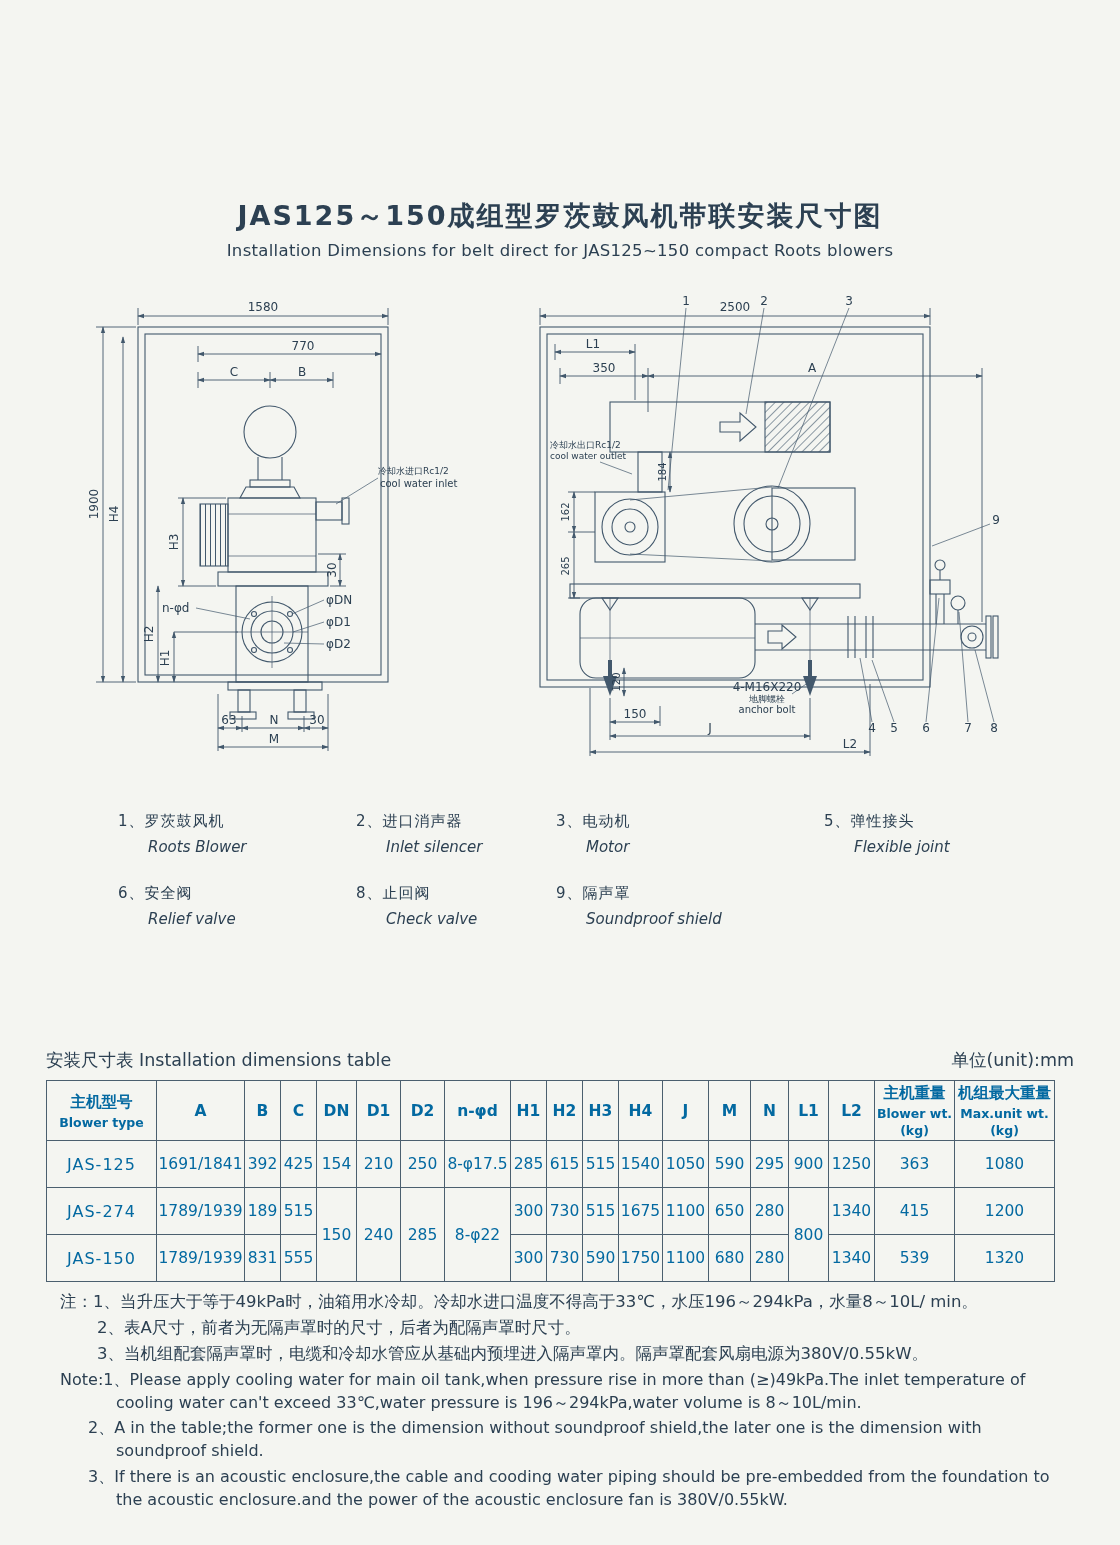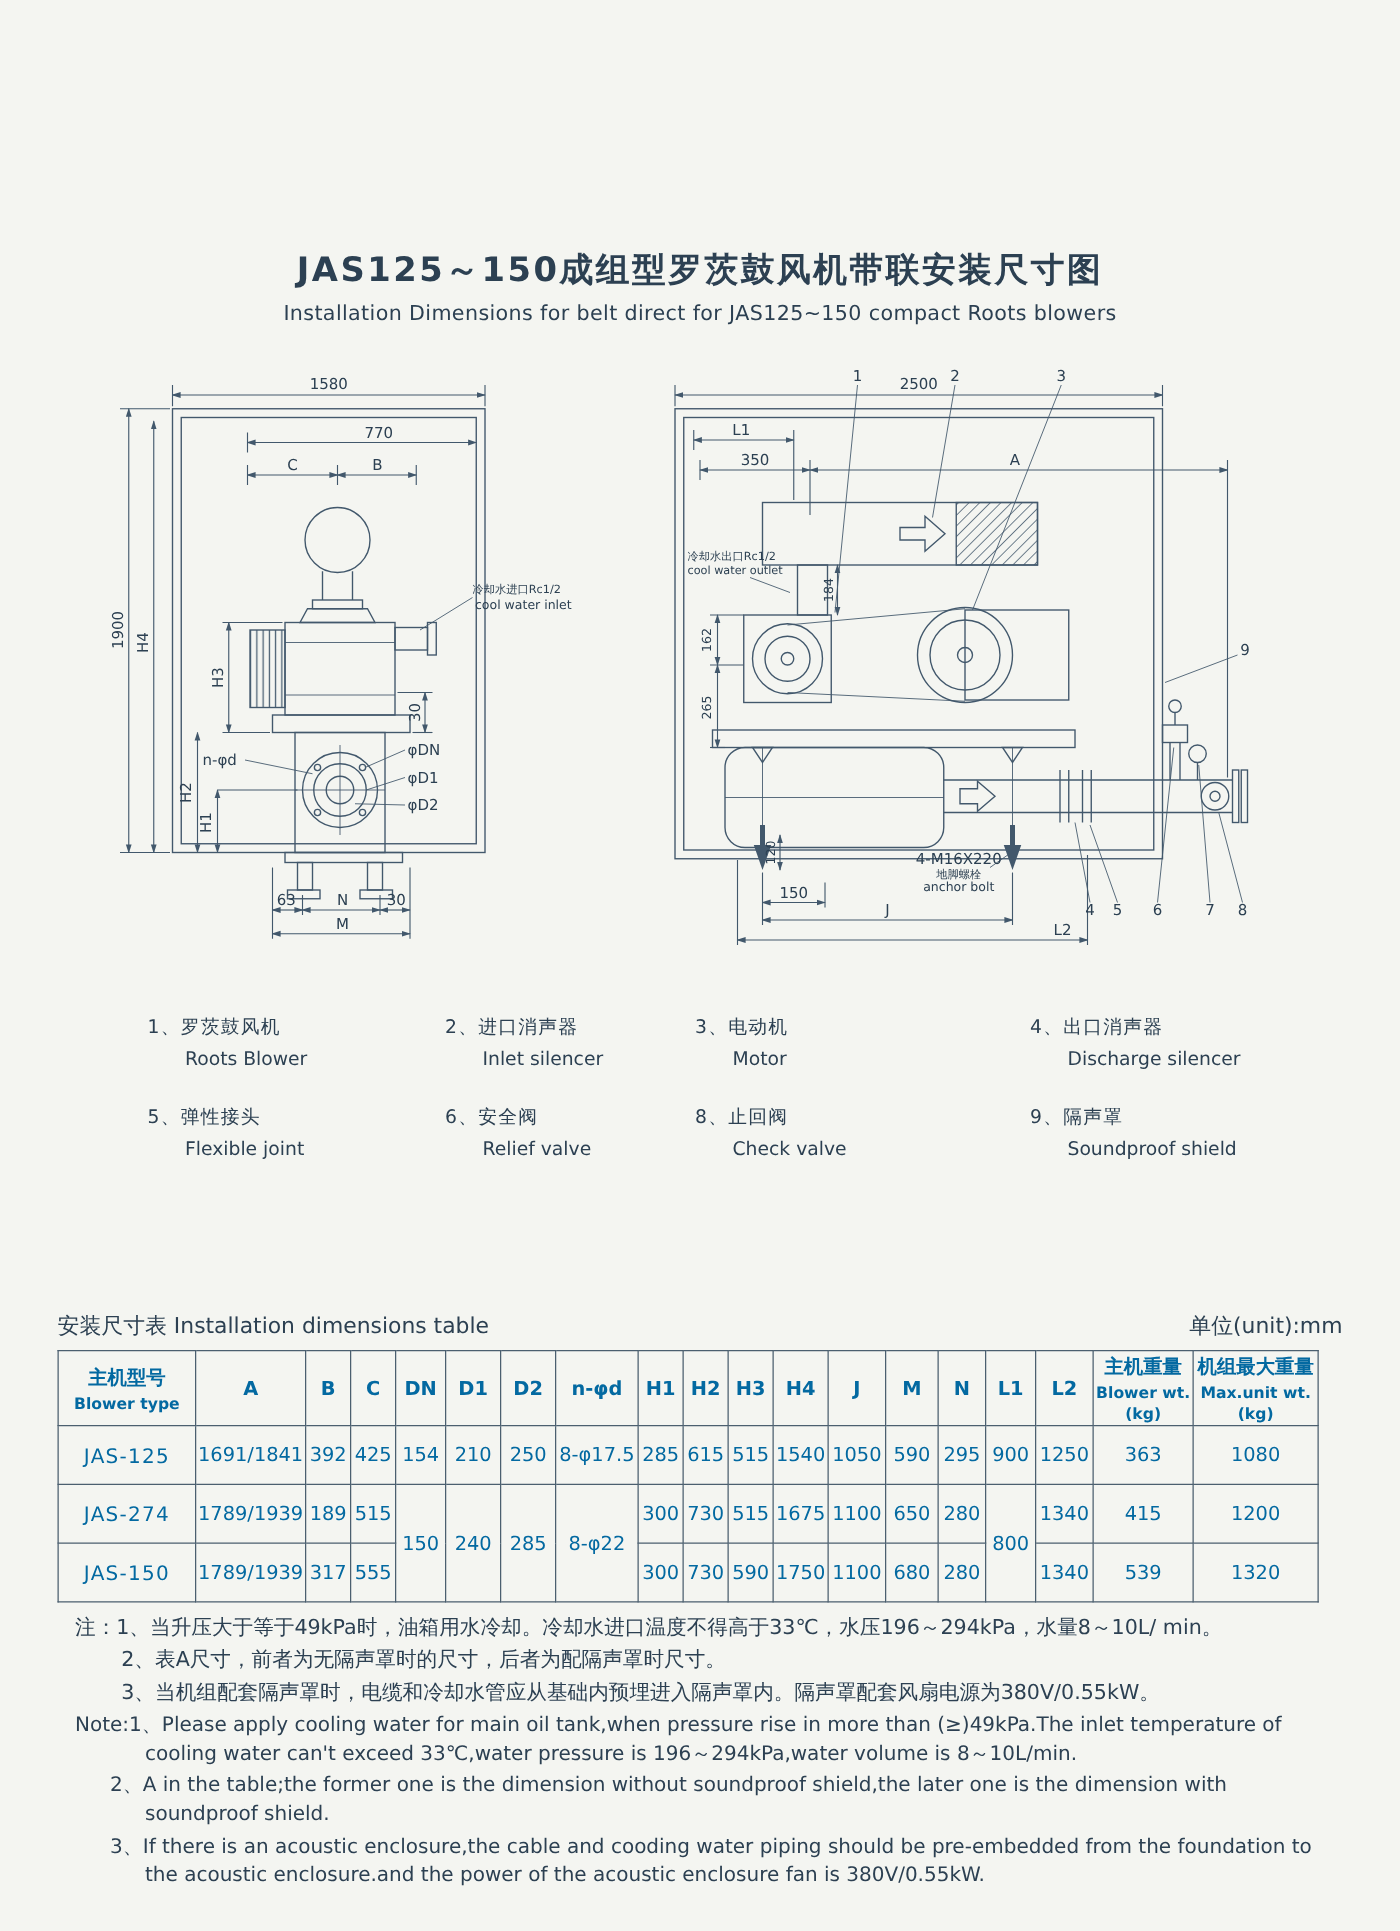--- a/index.html
+++ b/index.html
@@ -406,10 +406,6 @@
     <div class="legend-item">
       <div class="legend-cn"><span>3、</span><span>电动机</span></div>
       <div class="legend-en">Motor</div>
-    </div>
-    <div class="legend-item">
-      <div class="legend-cn"><span>4、</span><span>出口消声器</span></div>
-      <div class="legend-en">Discharge  silencer</div>
     </div>
     <div class="legend-item">
       <div class="legend-cn"><span>5、</span><span>弹性接头</span></div>

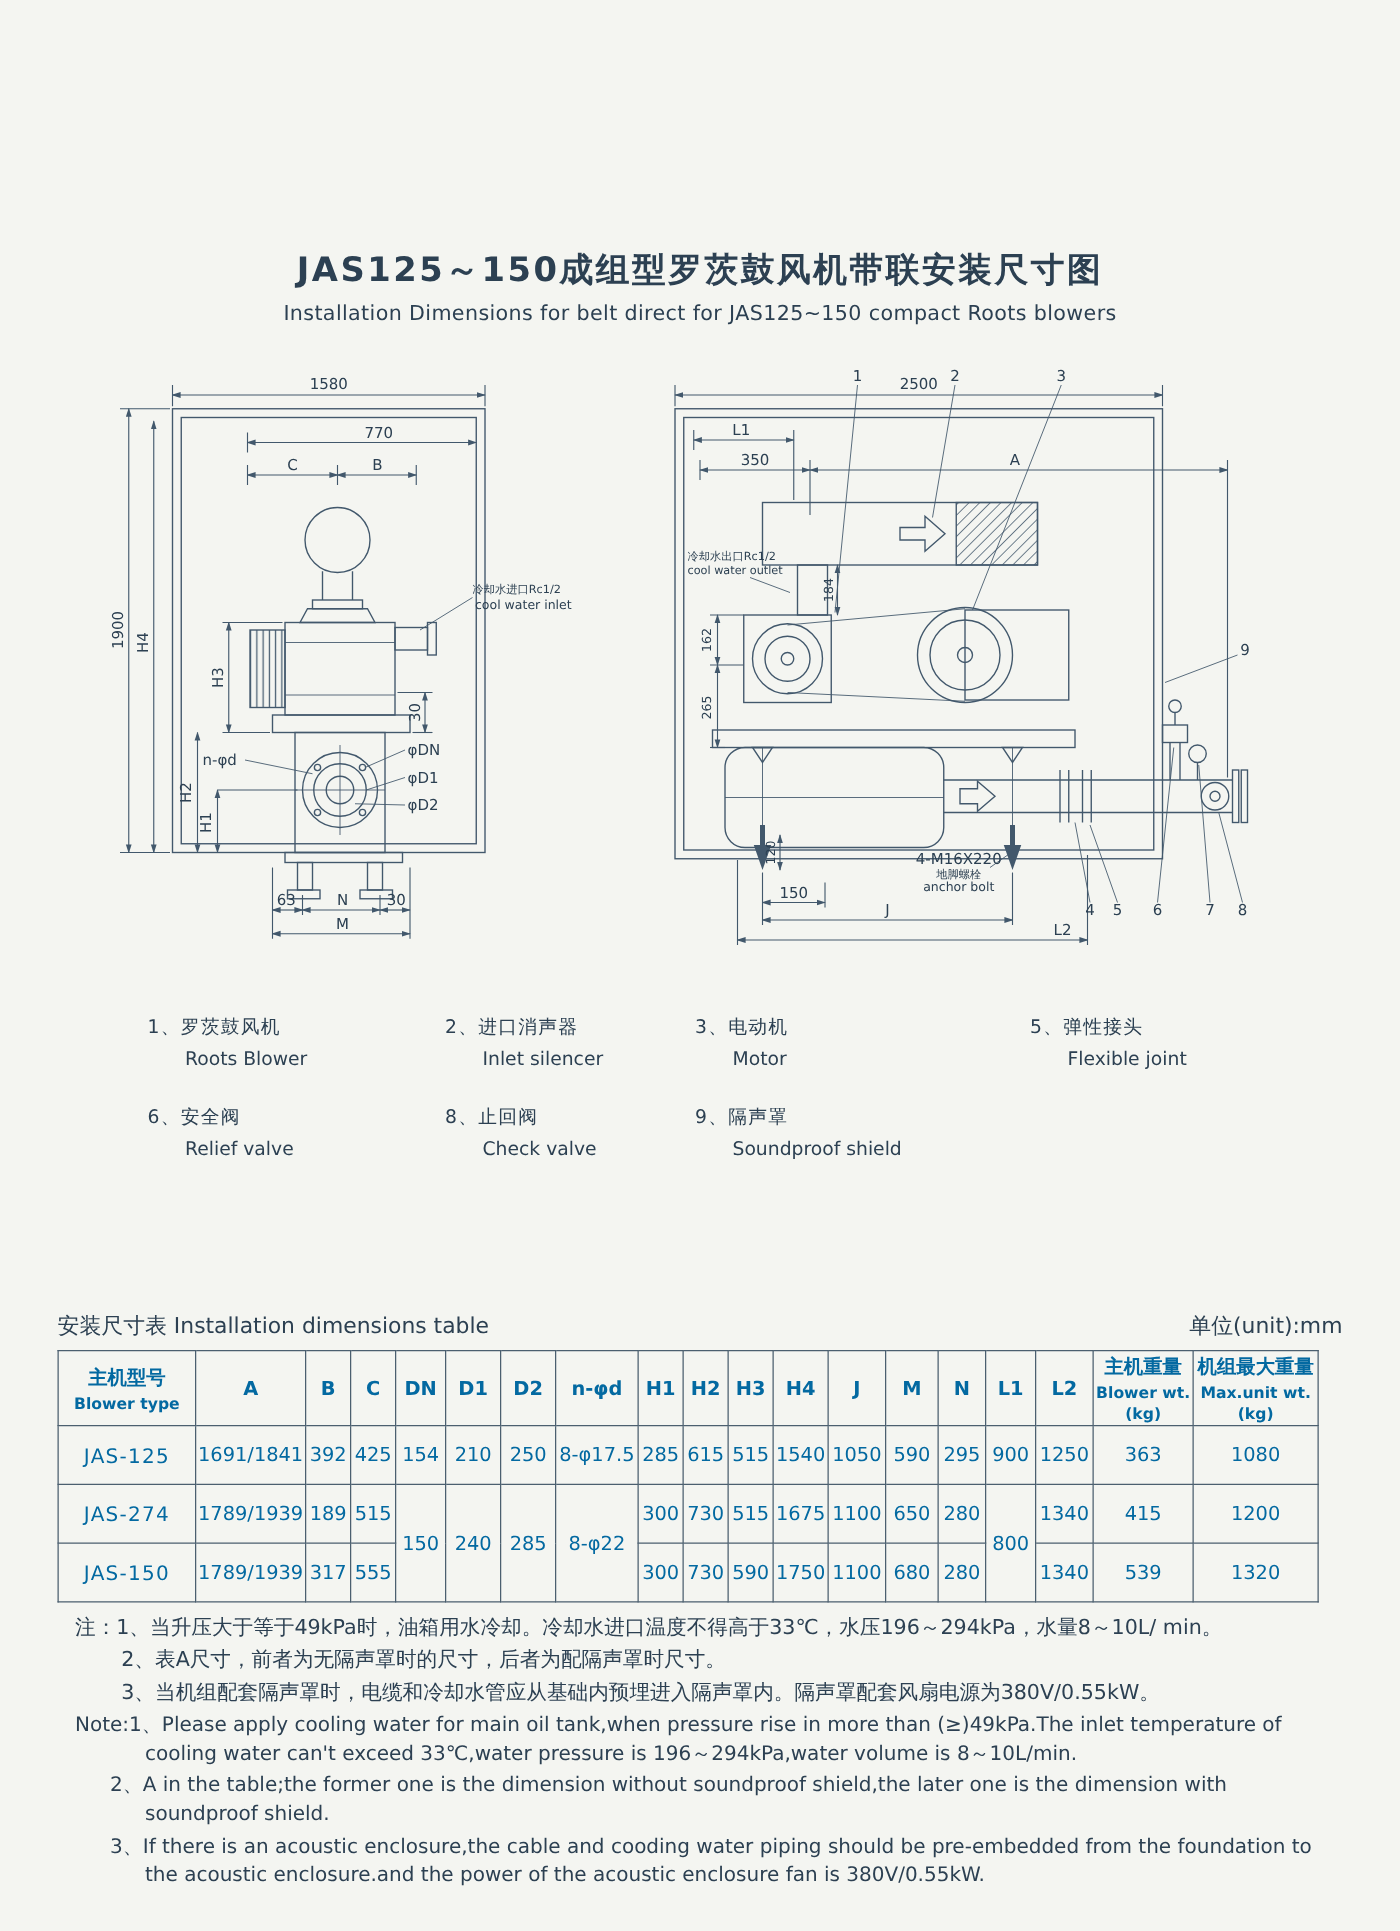--- a/index.html
+++ b/index.html
@@ -28,7 +28,7 @@
     display:grid; grid-template-columns:238px 200px 268px 230px; row-gap:28px;
   }
   .legend-cn { font-size:15px; letter-spacing:1px; }
-  .legend-en { font-size:15px; padding-left:30px; margin-top:7px; }
+  .legend-en { font-size:15px; padding-left:30px; margin-top:7px;font-style:italic; }
   
   .table-caption-row {
     position:absolute; left:46px; top:1048px; width:1028px;

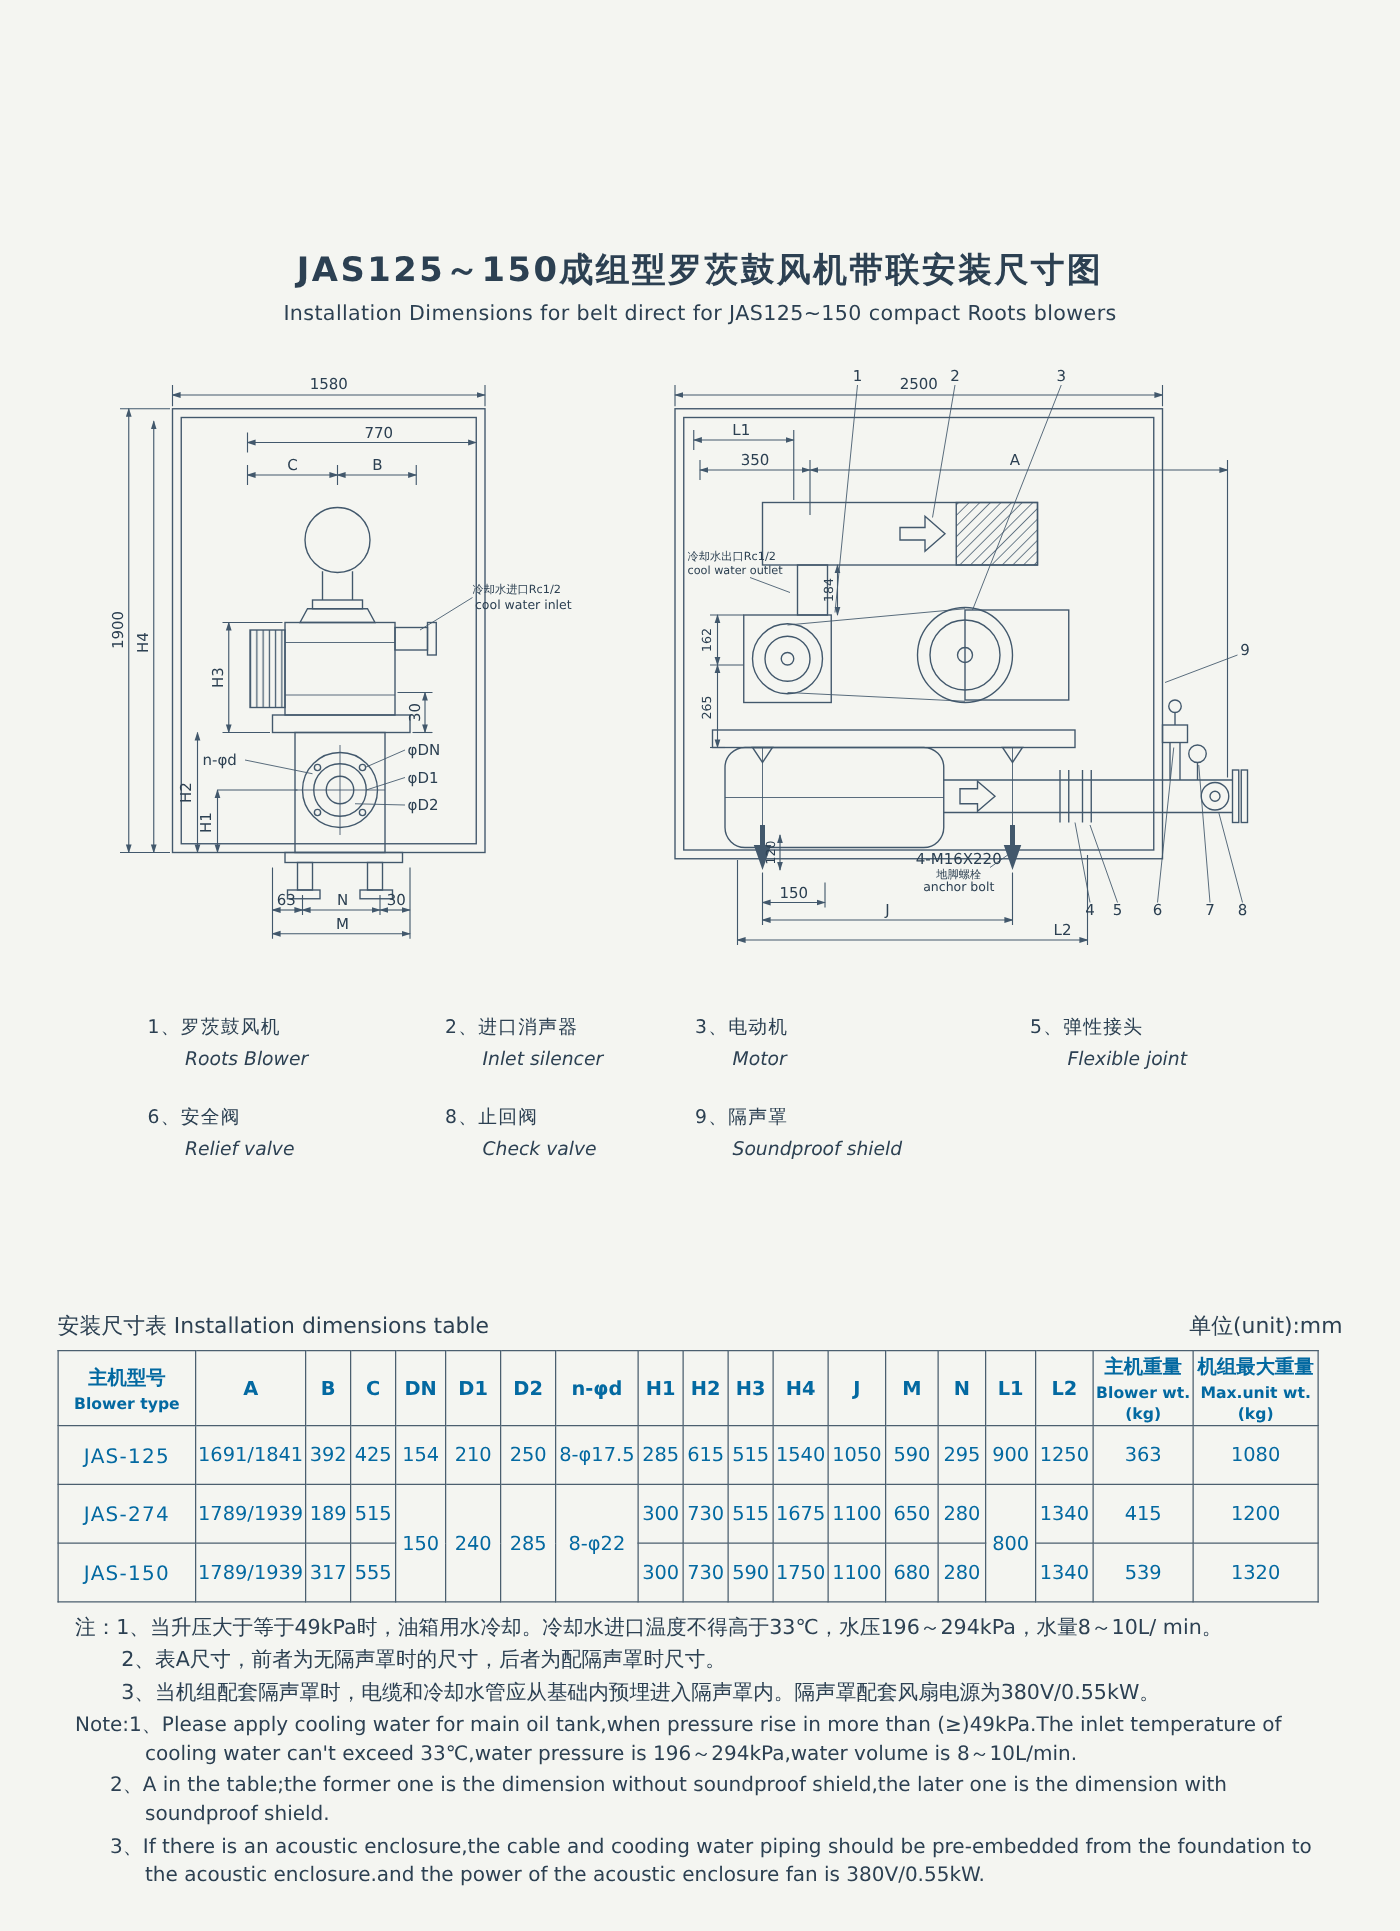--- a/index.html
+++ b/index.html
@@ -532,7 +532,7 @@
       <tr>
         <td class="type-cell">JAS-150</td>
         <td>1789/1939</td>
-        <td>317</td>
+        <td>831</td>
         <td>555</td>
         <td>300</td>
         <td>730</td>

